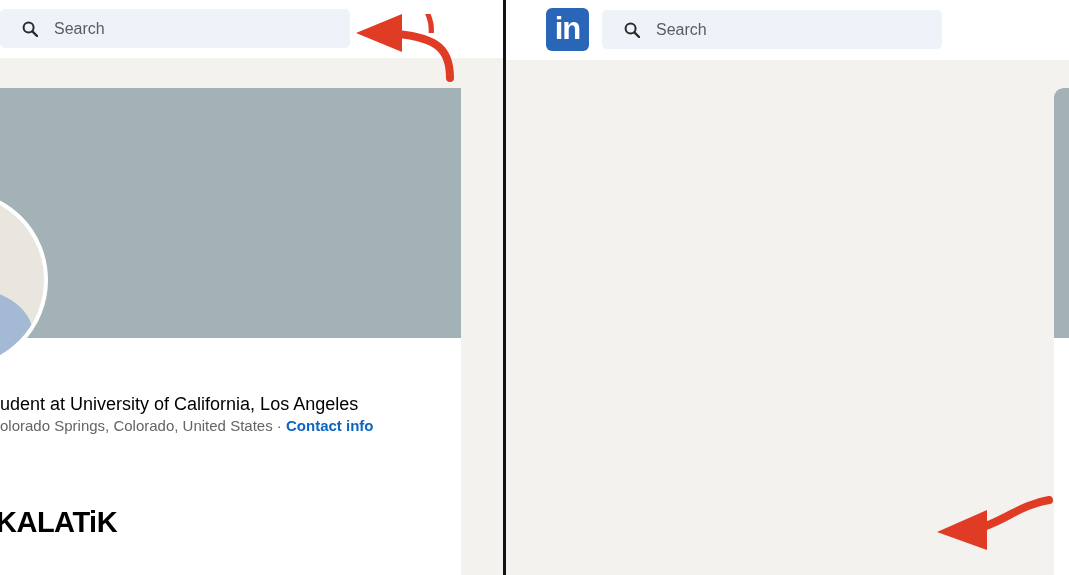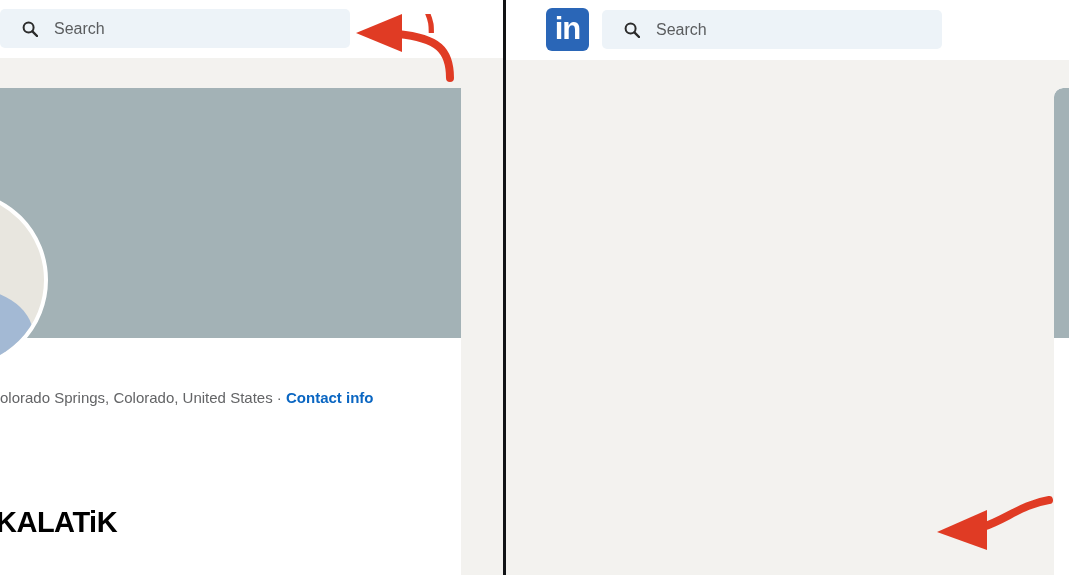--- a/index.html
+++ b/index.html
@@ -134,6 +134,7 @@
       </div>
 
       <div class="info" id="info-left">
+        <div class="pheadline">udent at University of California, Los Angeles</div>
         <div class="ploc">
           <span>olorado Springs, Colorado, United States · </span><span class="contact-link">Contact info</span>
         </div>

